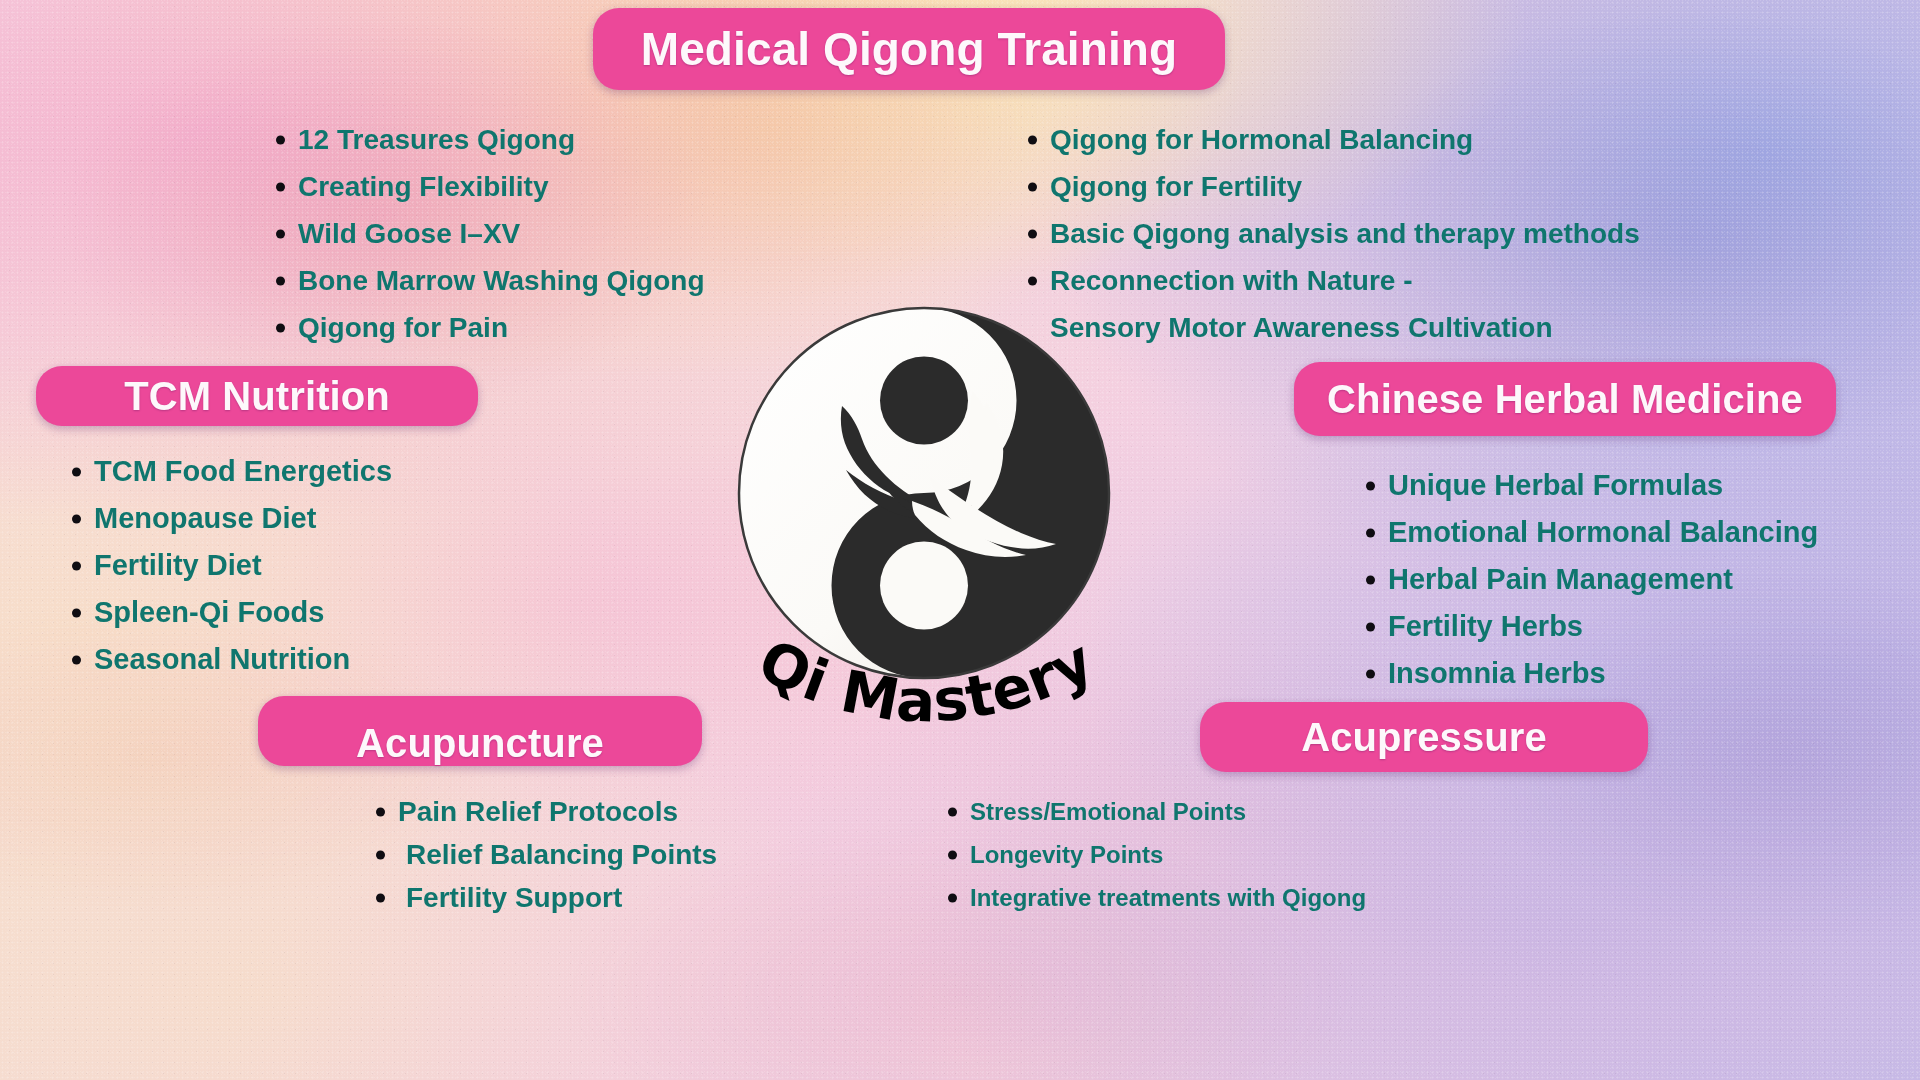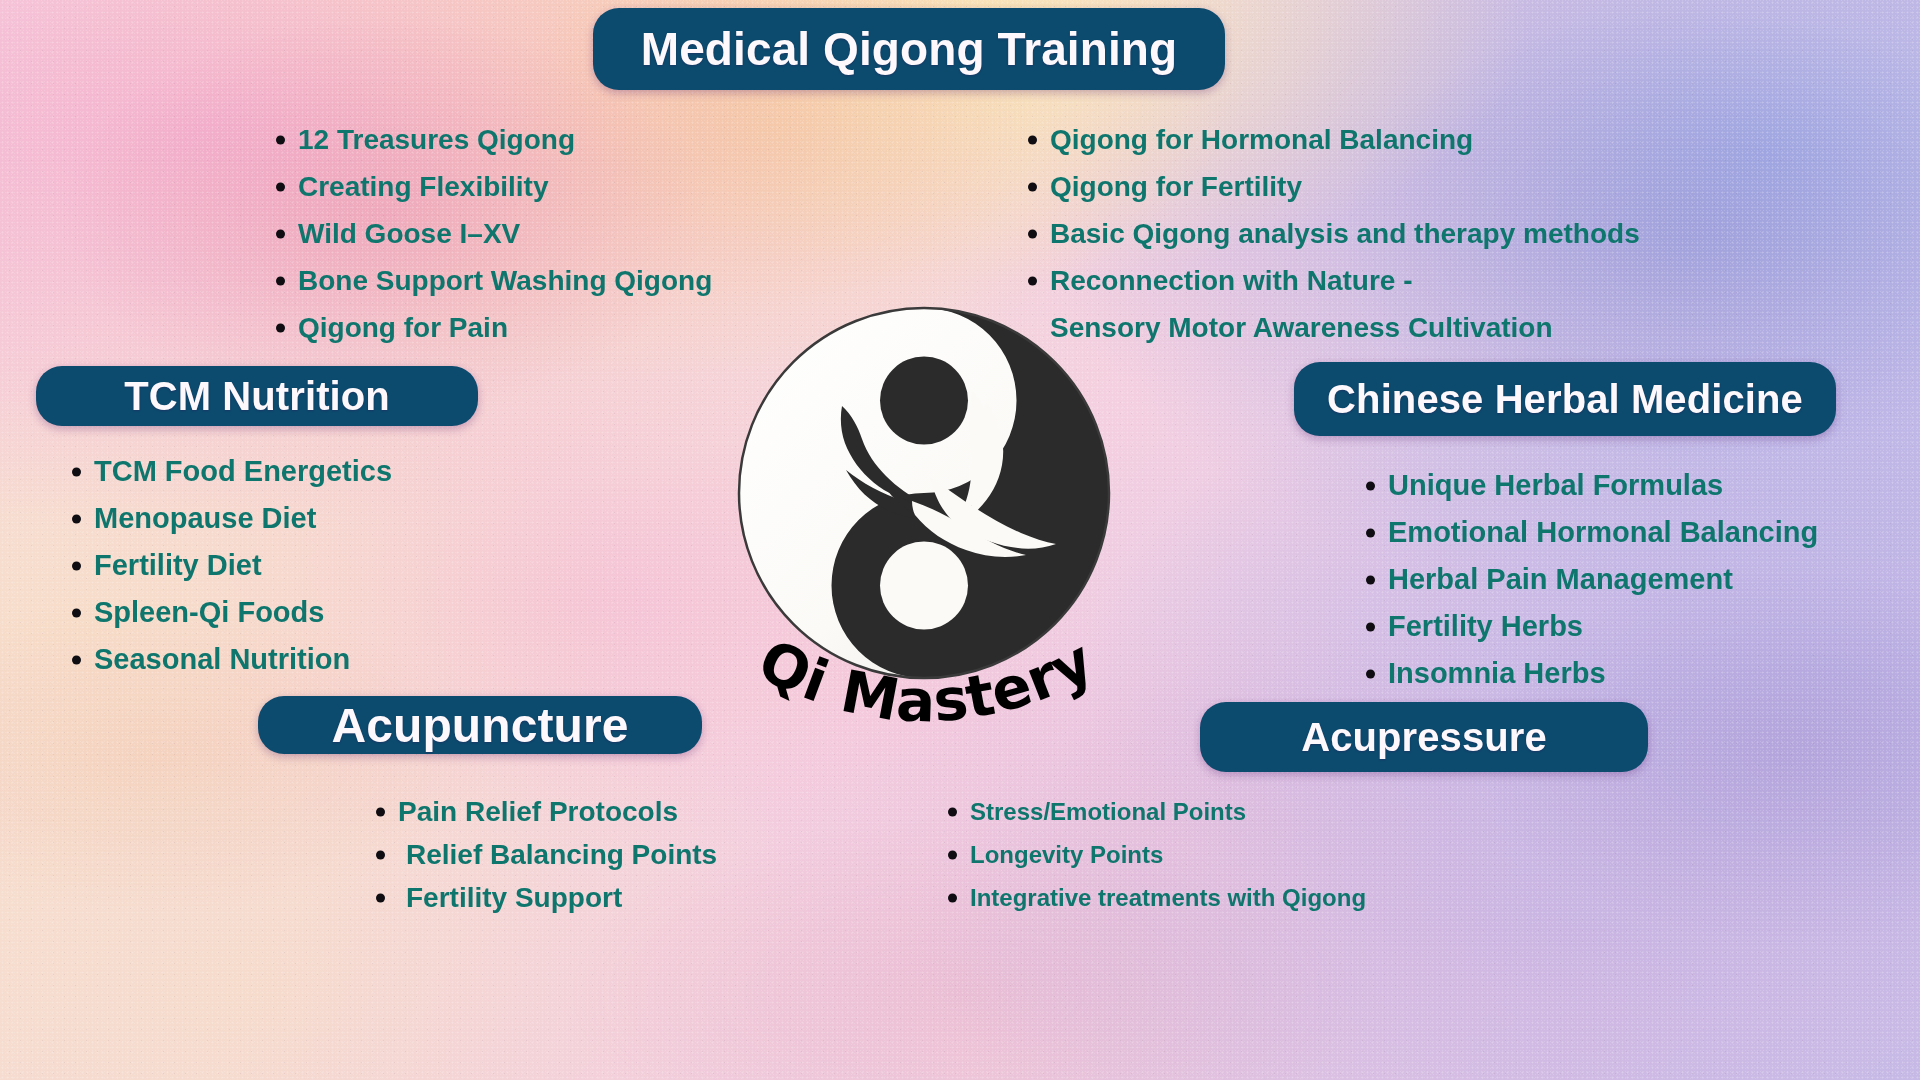--- a/index.html
+++ b/index.html
@@ -79,7 +79,7 @@
     display: flex;
     align-items: center;
     justify-content: center;
-    background: #0c4a6e;
+    background: #ec4899;
     border-radius: 26px;
     color: #fdf8fb;
     font-weight: 700;

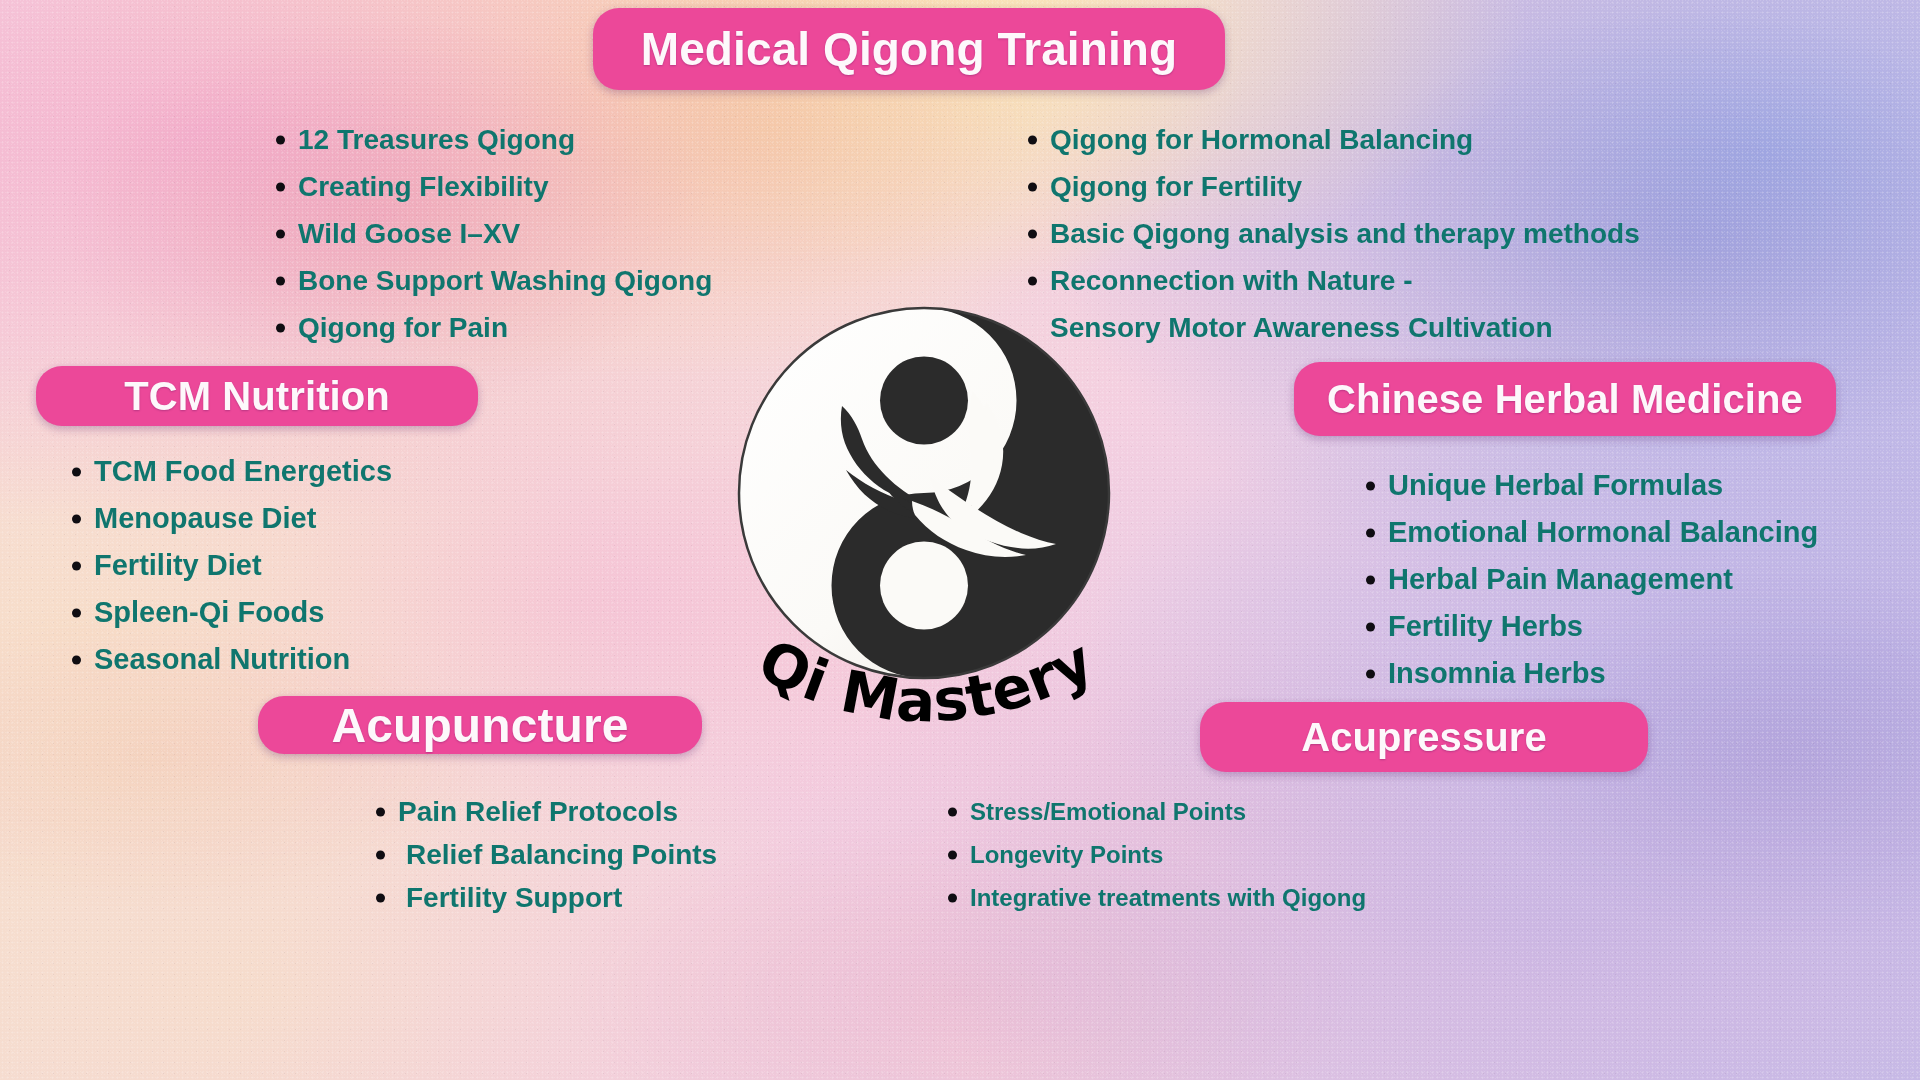--- a/index.html
+++ b/index.html
@@ -159,7 +159,7 @@
     <li><span>12 Treasures Qigong</span></li>
     <li><span>Creating Flexibility</span></li>
     <li><span>Wild Goose I–XV</span></li>
-    <li><span>Bone Support Washing Qigong</span></li>
+    <li><span>Bone Marrow Washing Qigong</span></li>
     <li><span>Qigong for Pain</span></li>
   </ul>
 

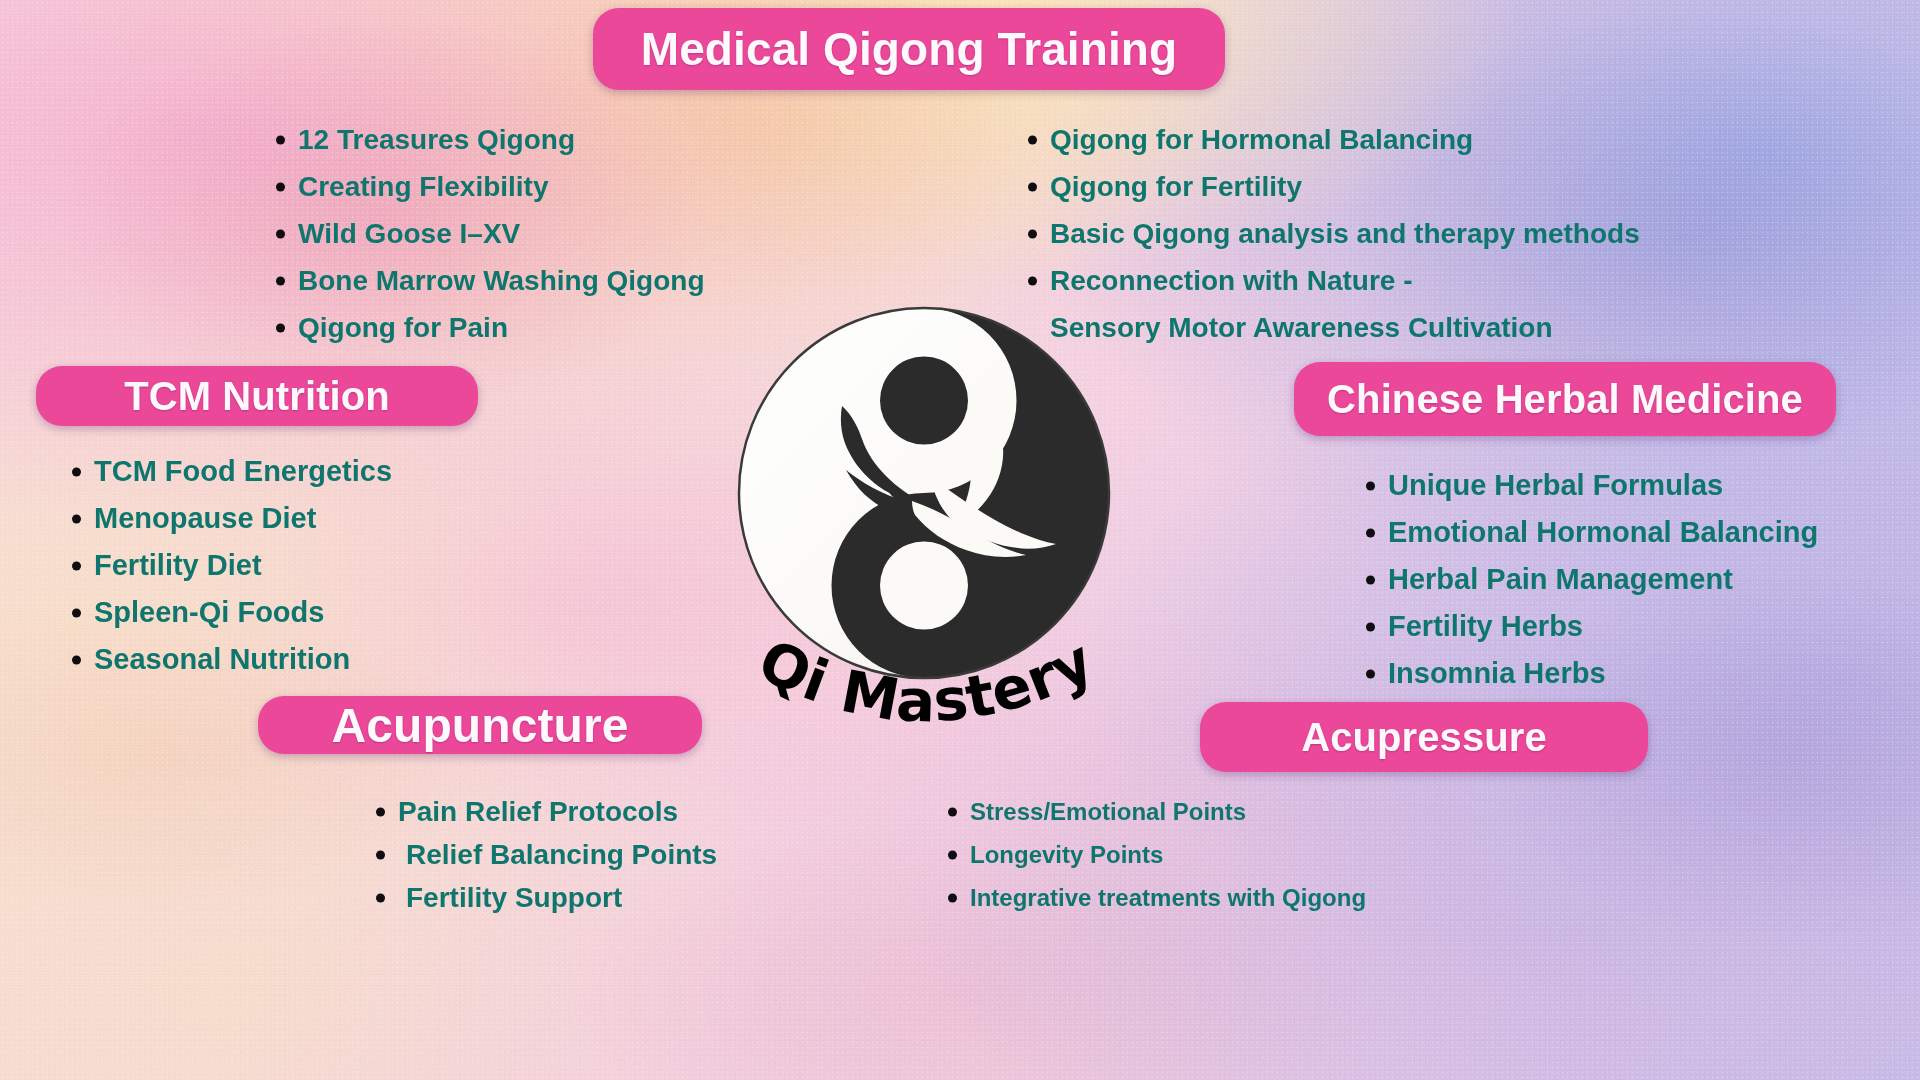--- a/index.html
+++ b/index.html
@@ -195,7 +195,7 @@
     <li><span>Insomnia Herbs</span></li>
   </ul>
 
-  <div class="pill" style="left:258px; top:696px; width:444px; height:58px; font-size:48px;">
+  <div class="pill" style="left:258px; top:696px; width:444px; height:70px; font-size:40px;align-items:flex-end;">
     <span>Acupuncture</span>
   </div>
 

